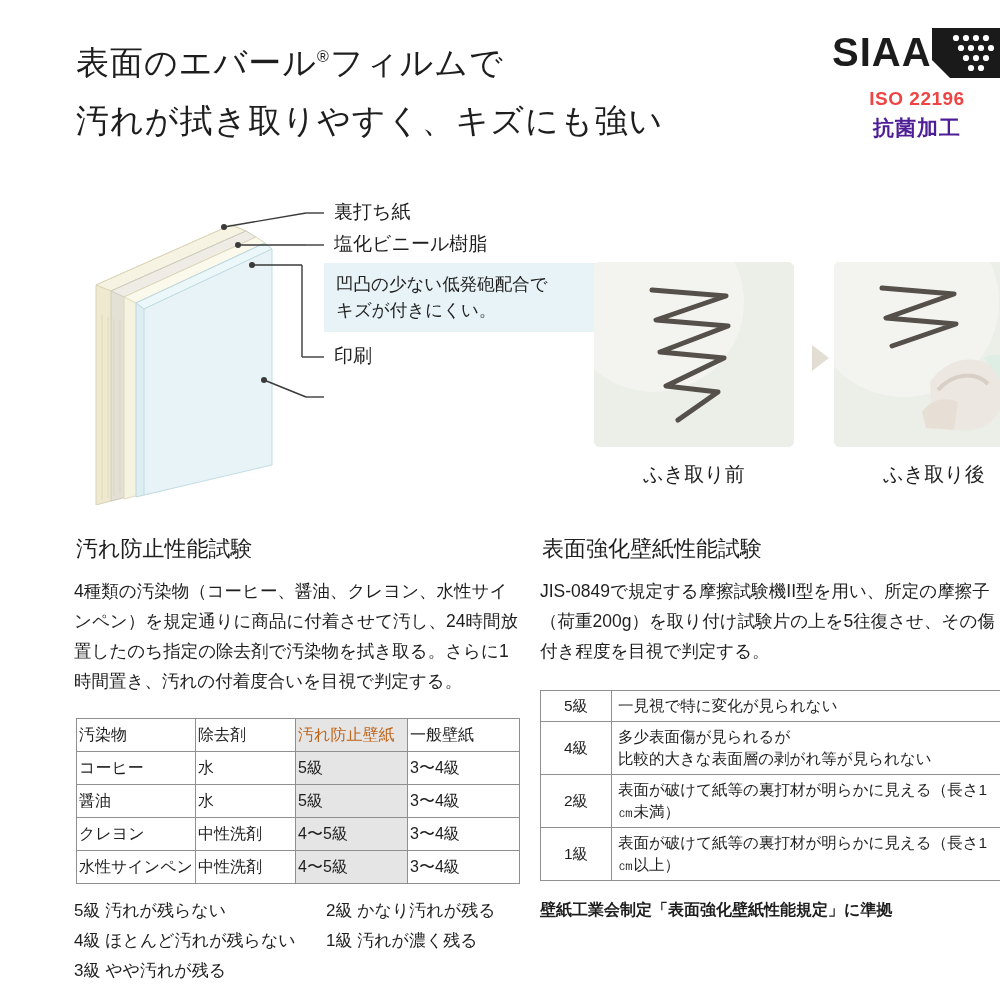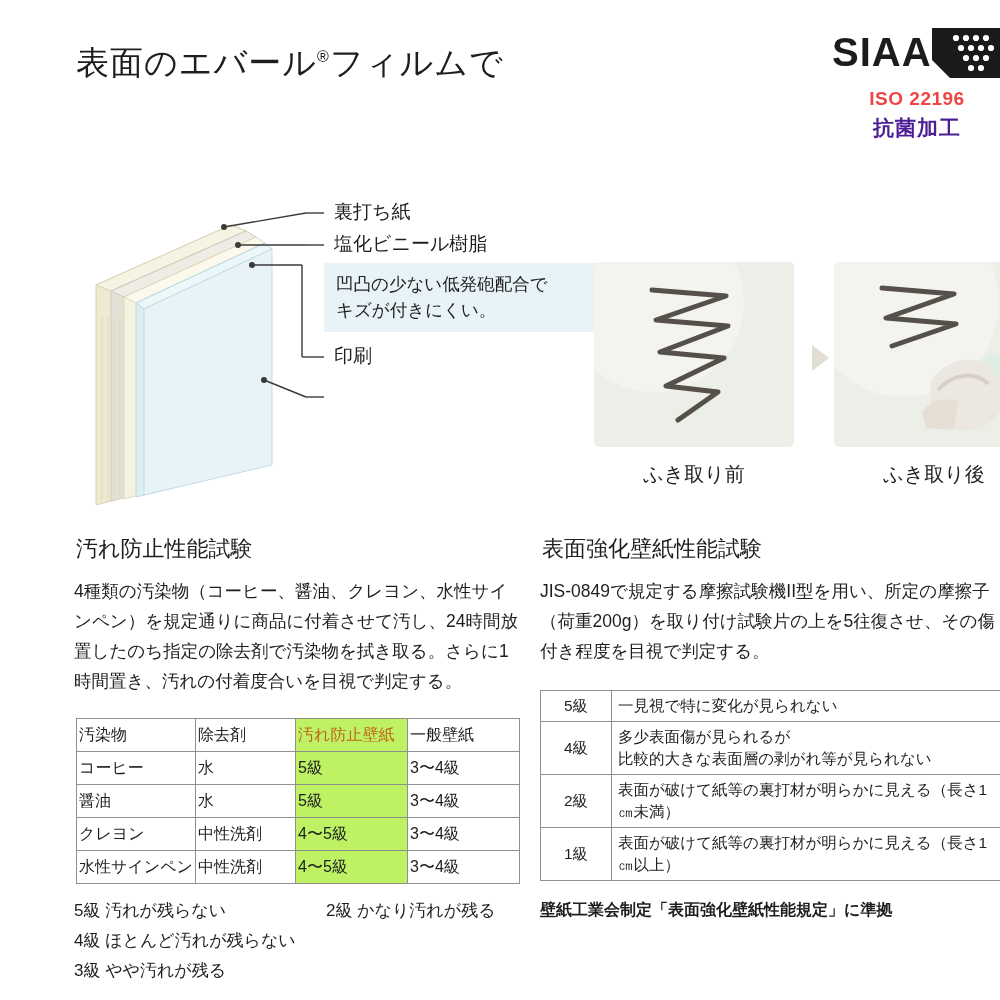--- a/index.html
+++ b/index.html
@@ -70,6 +70,7 @@
 
   <div class="headline">
     <div class="l1"><span>表面のエバール</span><span class="sup">®</span><span>フィルムで</span></div>
+    <div class="l2">汚れが拭き取りやすく、キズにも強い</div>
   </div>
 
   <div class="siaa">

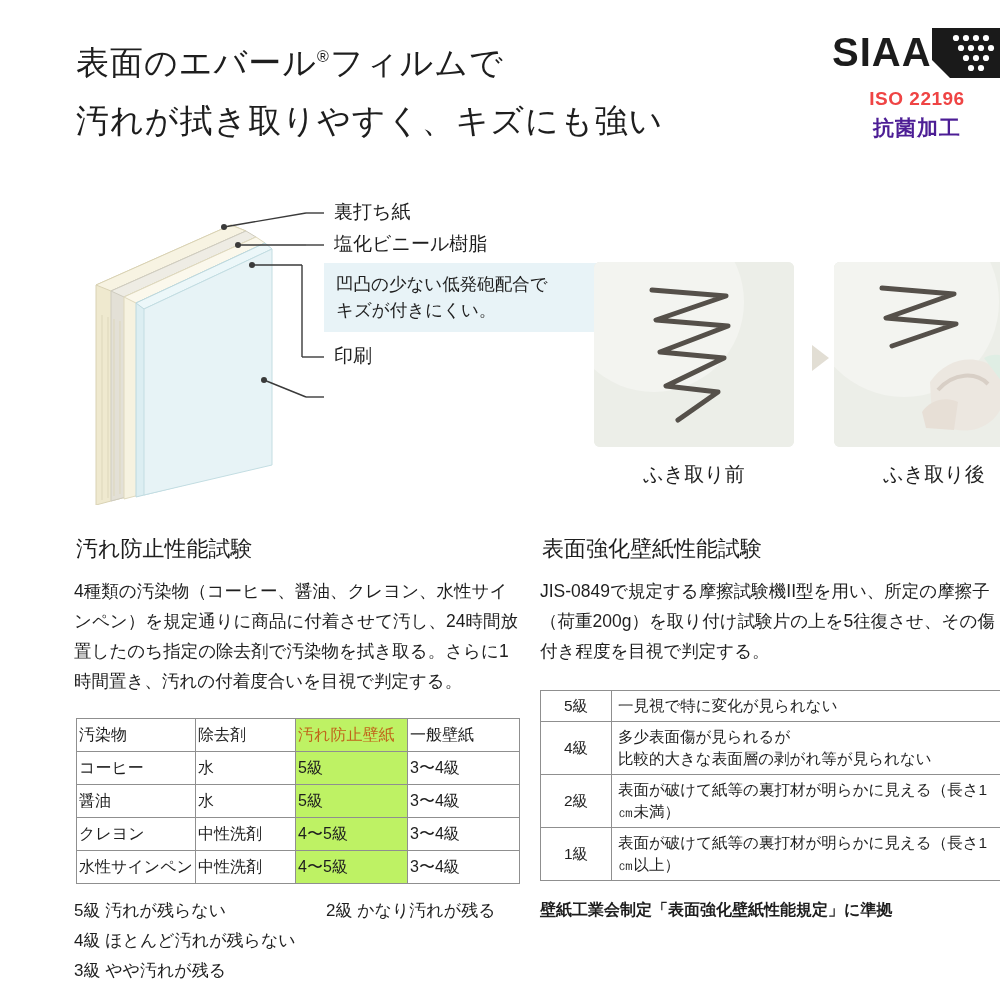--- a/index.html
+++ b/index.html
@@ -52,7 +52,7 @@
   #tbl-left td{height:30px;padding:1px 2px;font-size:16px;}
   #tbl-left .c0{width:120px;}
   #tbl-left .c1{width:100px;}
-  #tbl-left .c2{width:112px;background:#bef264;}
+  #tbl-left .c2{width:112px;background:#e5e5e5;}
   #tbl-left .c3{width:112px;}
   #tbl-left thead td.c2{color:#c0651a;}
 

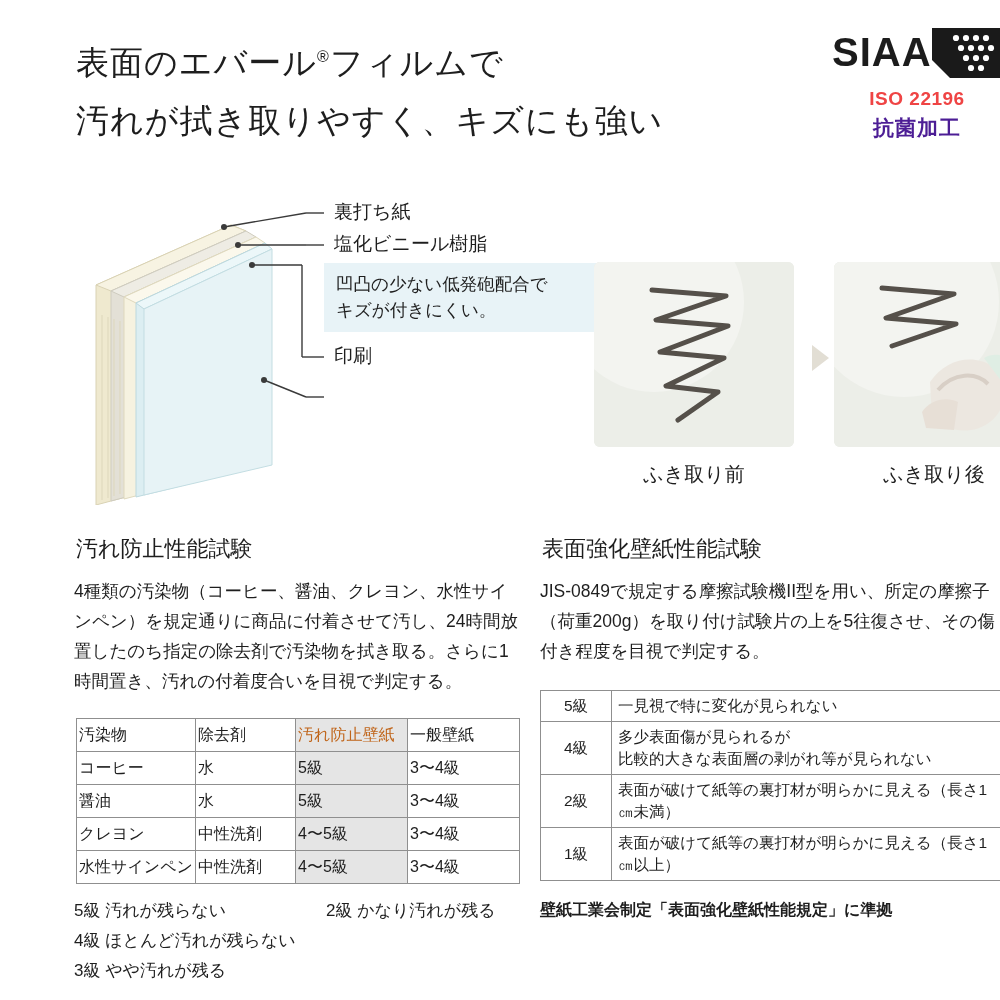--- a/index.html
+++ b/index.html
@@ -226,6 +226,7 @@
   </div>
   <div class="legend" style="left:290px;top:896px;">
     <div>2級 かなり汚れが残る</div>
+    <div>1級 汚れが濃く残る</div>
   </div>
 
   <div class="sec-title" style="left:506px;top:534px;">表面強化壁紙性能試験</div>

